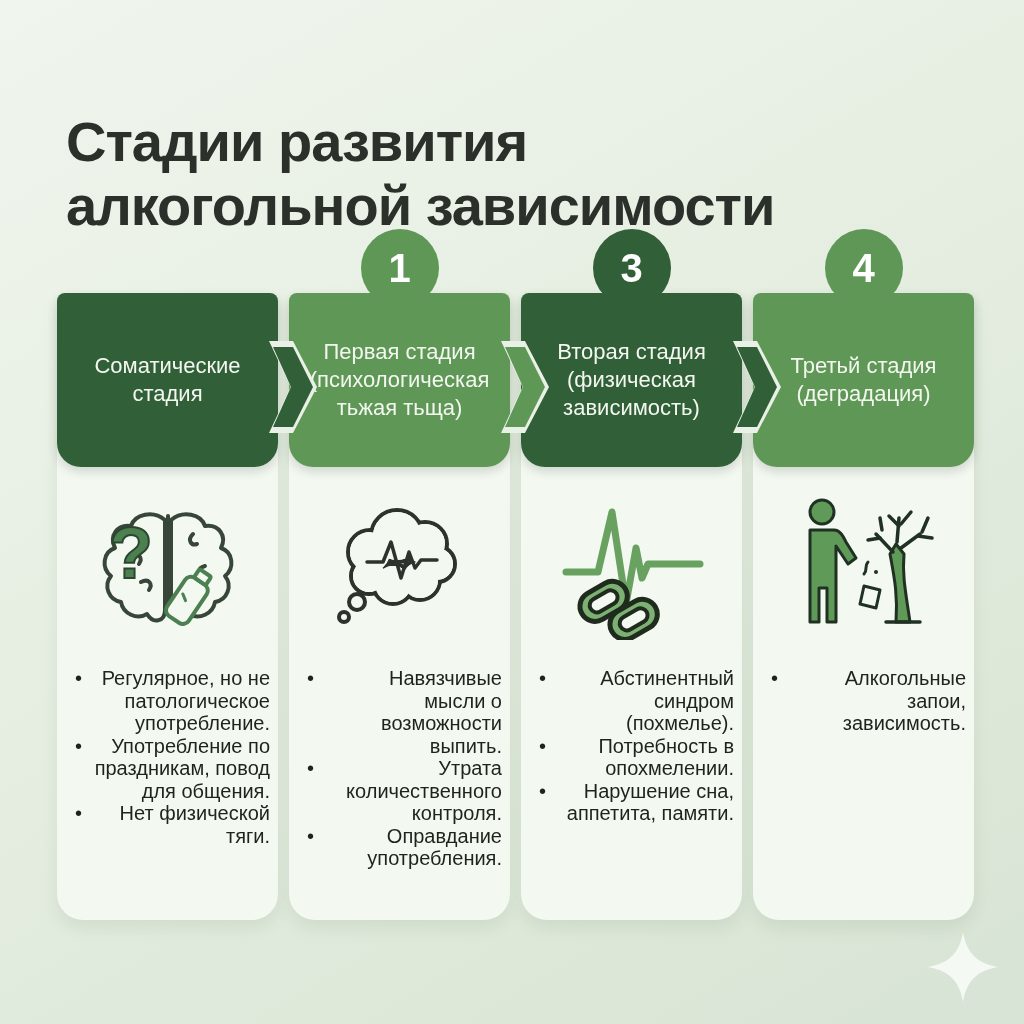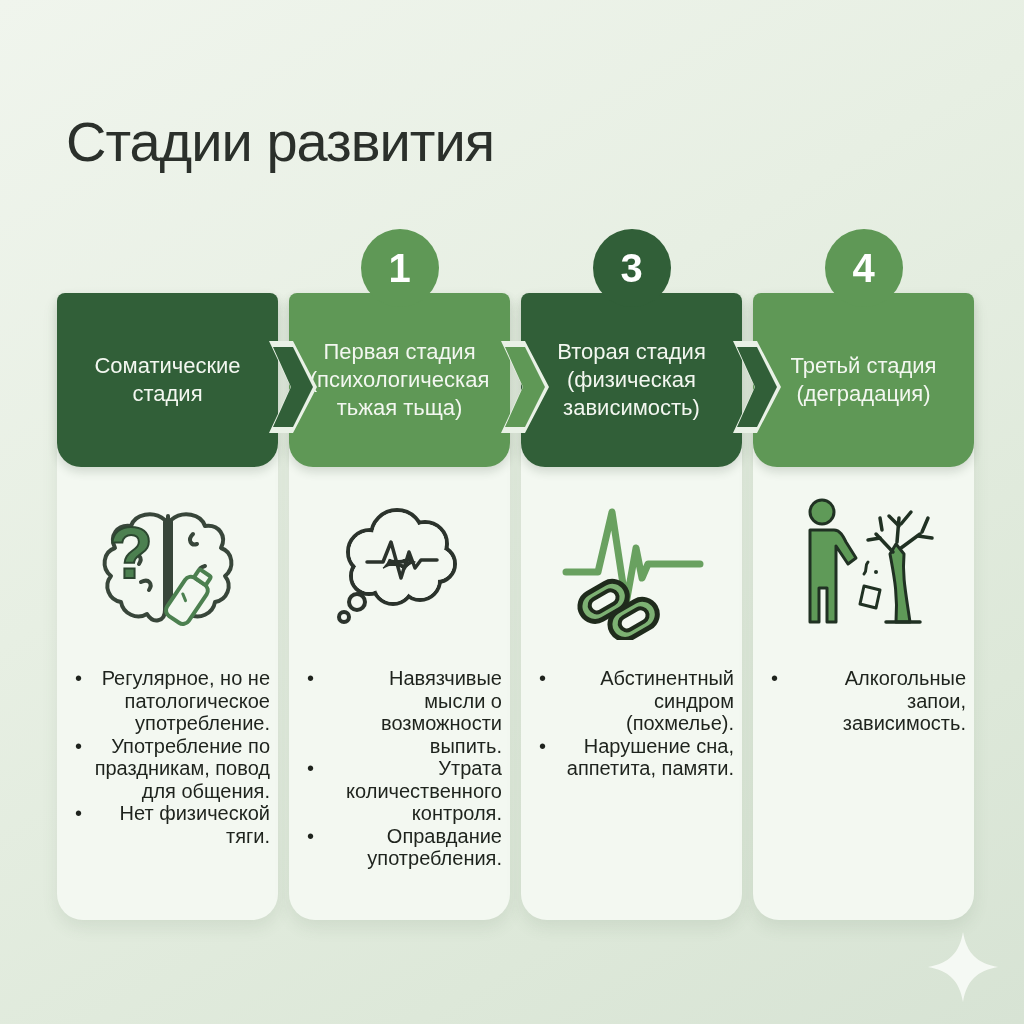--- a/index.html
+++ b/index.html
@@ -10,7 +10,7 @@
   }
   .title{
     position:absolute;left:66px;top:72px;width:880px;
-    font-size:56px;font-weight:normal;color:#2b302b;
+    font-size:56px;font-weight:bold;color:#2b302b;
     line-height:1.16;letter-spacing:-1px;
   }
   .stage-row{

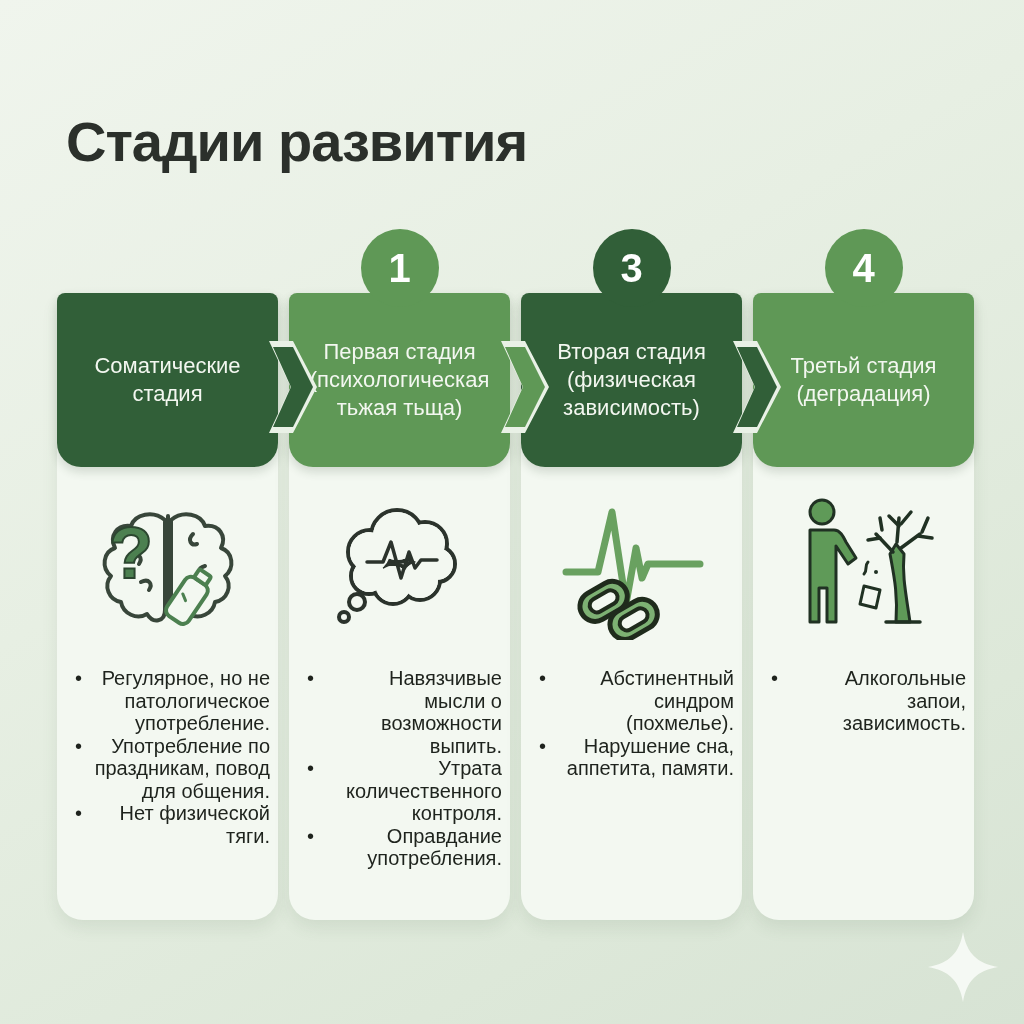--- a/index.html
+++ b/index.html
@@ -69,7 +69,7 @@
 <body>
 
 <h1 class="title"><span>Стадии развития</span><br>
-</h1>
+<span>алкогольной зависимости</span></h1>
 
 <div class="stage-row">
 

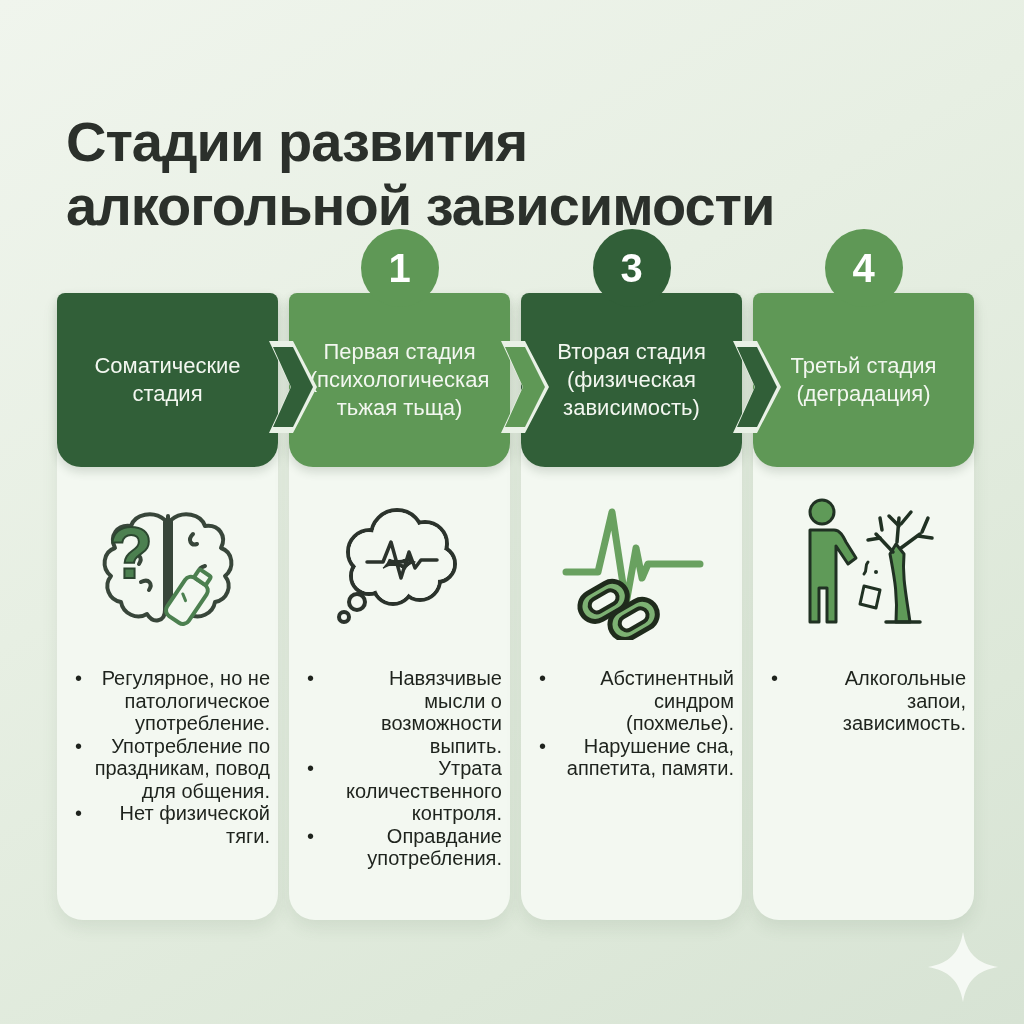--- a/index.html
+++ b/index.html
@@ -164,6 +164,7 @@
     </div>
     <ul class="bullets">
       <li>Абстинентный синдром (похмелье).</li>
+      <li>Потребность в опохмелении.</li>
       <li>Нарушение сна, аппетита, памяти.</li>
     </ul>
   </section>

